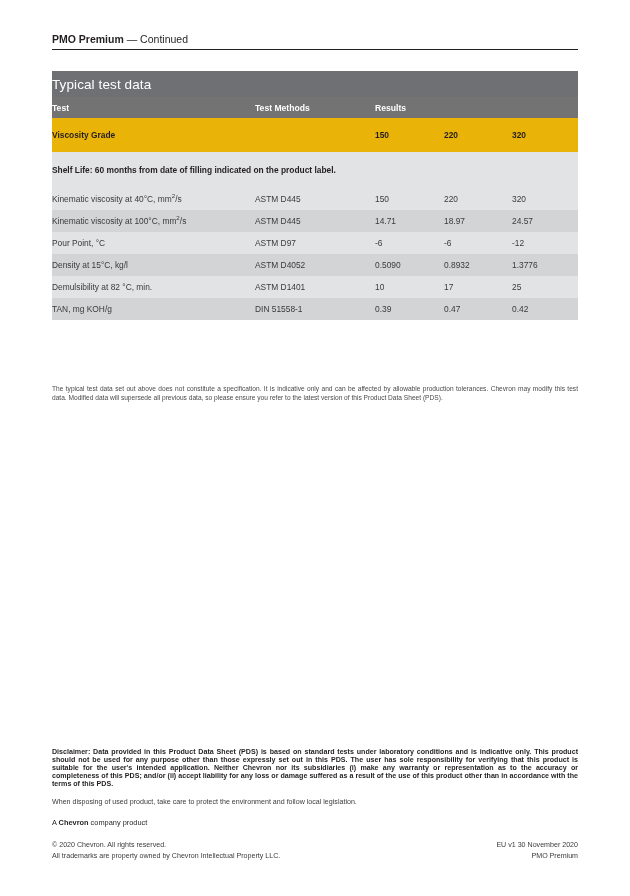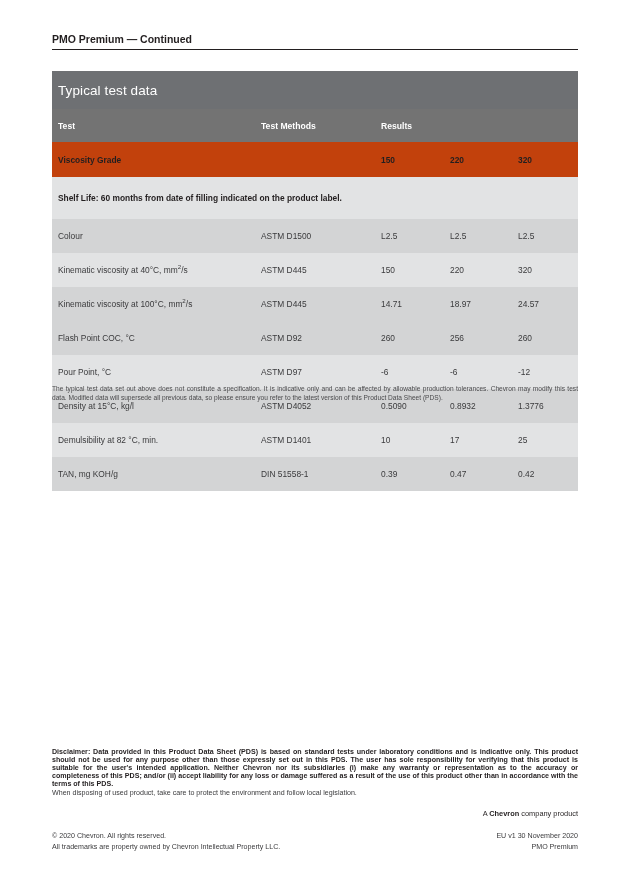--- a/index.html
+++ b/index.html
@@ -35,7 +35,7 @@
     white-space: nowrap;
   }
   .runhead .prod { font-weight: bold; }
-  .runhead .cont { font-weight: bold; }
+  .runhead .cont { font-weight: normal; }
   .runhead-rule {
     position: absolute;
     top: 49px;

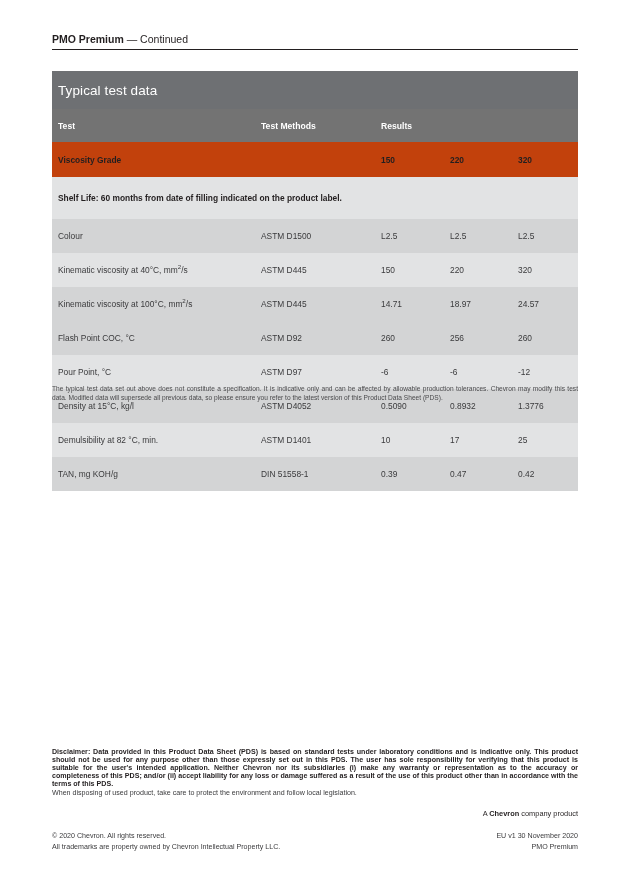--- a/index.html
+++ b/index.html
@@ -58,7 +58,7 @@
     width: 526px;
   }
   table.tt td, table.tt th {
-    padding: 6px;
+    padding: 0;
     margin: 0;
     vertical-align: middle;
     border: none;

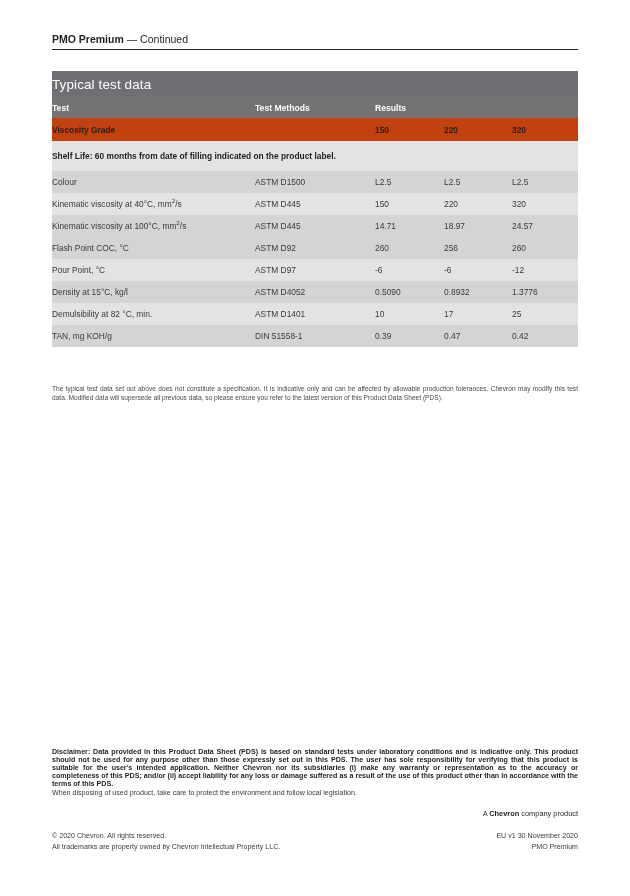--- a/index.html
+++ b/index.html
@@ -106,8 +106,8 @@
   .row.grade td {
     font-weight: bold;
     color: #231f20;
-    height: 23px;
-    background: #c2410c;
+    height: 34px;
+    background: #eab308;
   }
   .row.shelf td {
     font-weight: bold;

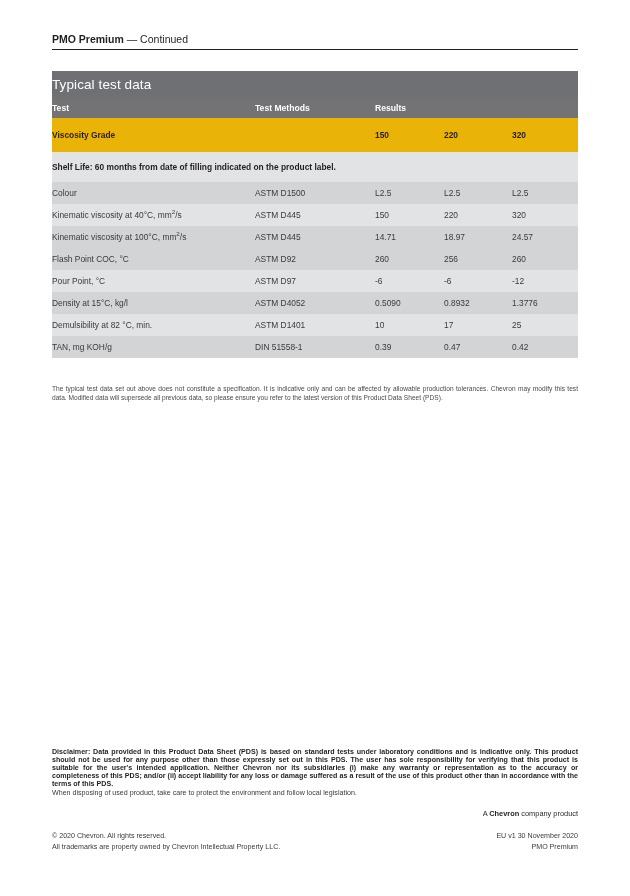--- a/index.html
+++ b/index.html
@@ -113,7 +113,7 @@
     font-weight: bold;
     color: #231f20;
     background: #e2e3e4;
-    height: 30px;
+    height: 36px;
     border-right: none;
   }
 

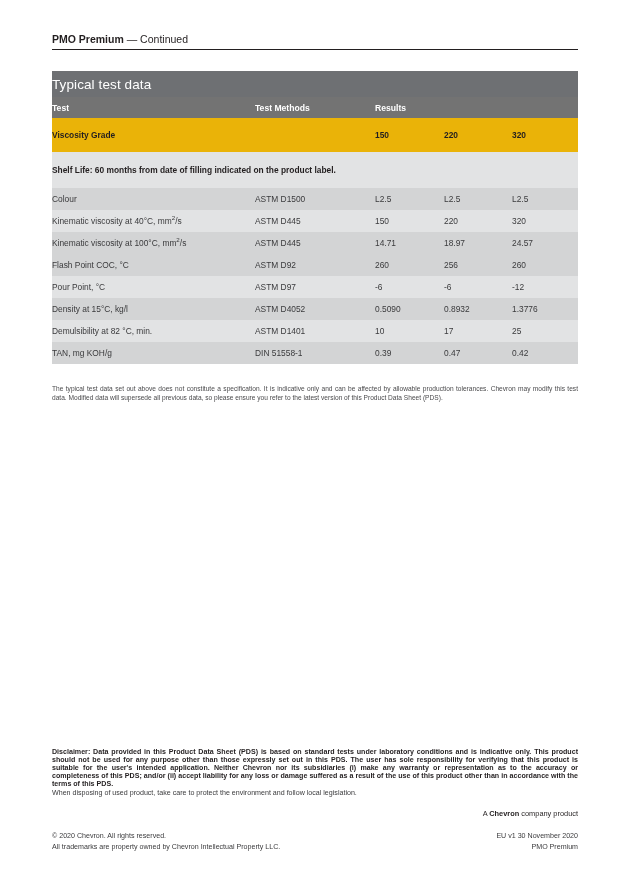--- a/index.html
+++ b/index.html
@@ -217,13 +217,6 @@
         </tr>
         <tr class="row shelf">
           <td colspan="5">Shelf Life: 60 months from date of filling indicated on the product label.</td>
-        </tr>
-        <tr class="row alt-a">
-          <td>Colour</td>
-          <td>ASTM D1500</td>
-          <td>L2.5</td>
-          <td>L2.5</td>
-          <td class="last">L2.5</td>
         </tr>
         <tr class="row alt-b">
           <td>Kinematic viscosity at 40°C, mm<sup class="sq">2</sup>/s</td>

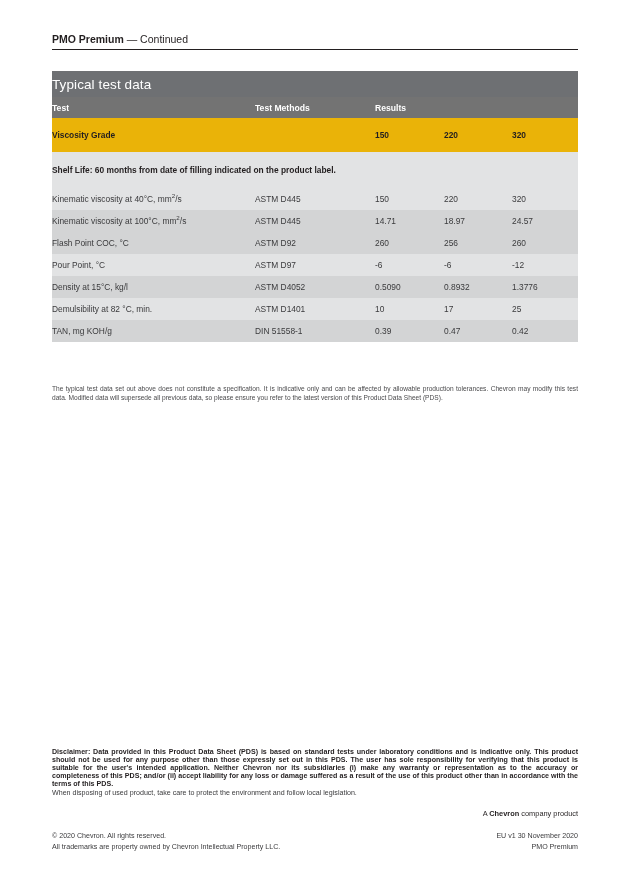--- a/index.html
+++ b/index.html
@@ -231,13 +231,6 @@
           <td>14.71</td>
           <td>18.97</td>
           <td class="last">24.57</td>
-        </tr>
-        <tr class="row alt-a">
-          <td>Flash Point COC, °C</td>
-          <td>ASTM D92</td>
-          <td>260</td>
-          <td>256</td>
-          <td class="last">260</td>
         </tr>
         <tr class="row alt-b">
           <td>Pour Point, °C</td>

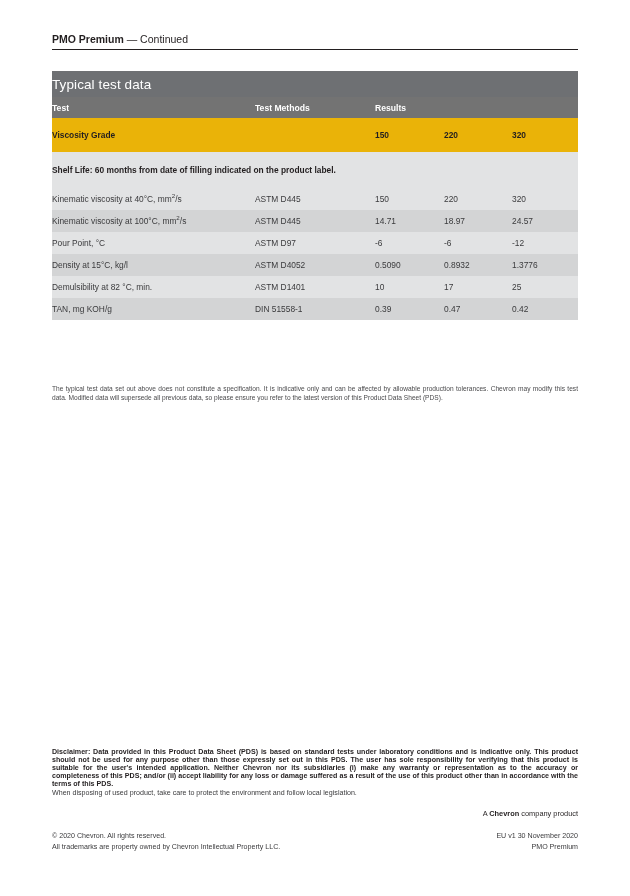--- a/index.html
+++ b/index.html
@@ -146,6 +146,7 @@
     text-align: justify;
   }
   .f-para {
+    margin-top: 9px;
     font-size: 7.1px;
     line-height: 10.3px;
     color: #3a3a3c;

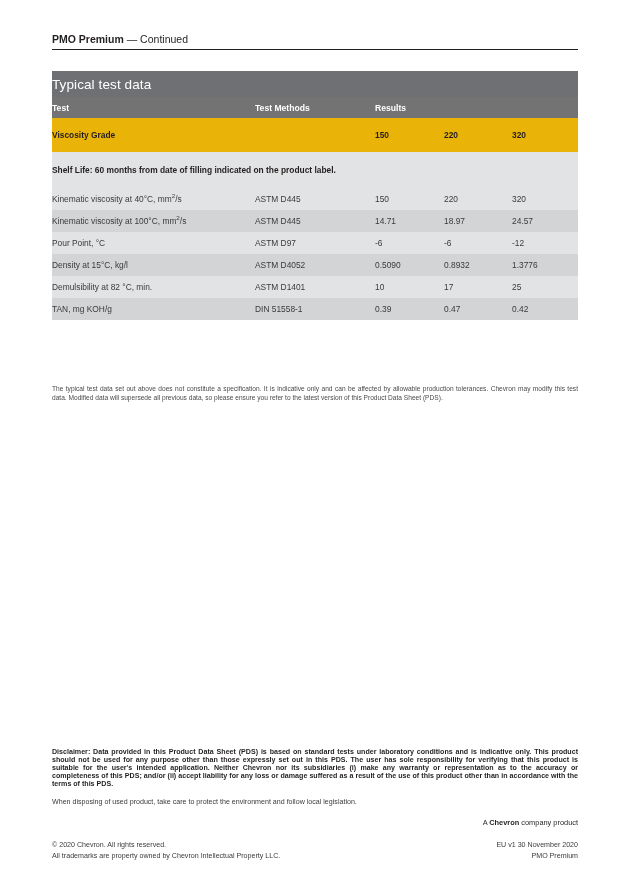--- a/index.html
+++ b/index.html
@@ -155,7 +155,6 @@
     margin-top: 11px;
     font-size: 7.4px;
     color: #231f20;
-    text-align: right;
   }
   .f-chevron b { font-weight: bold; }
 

